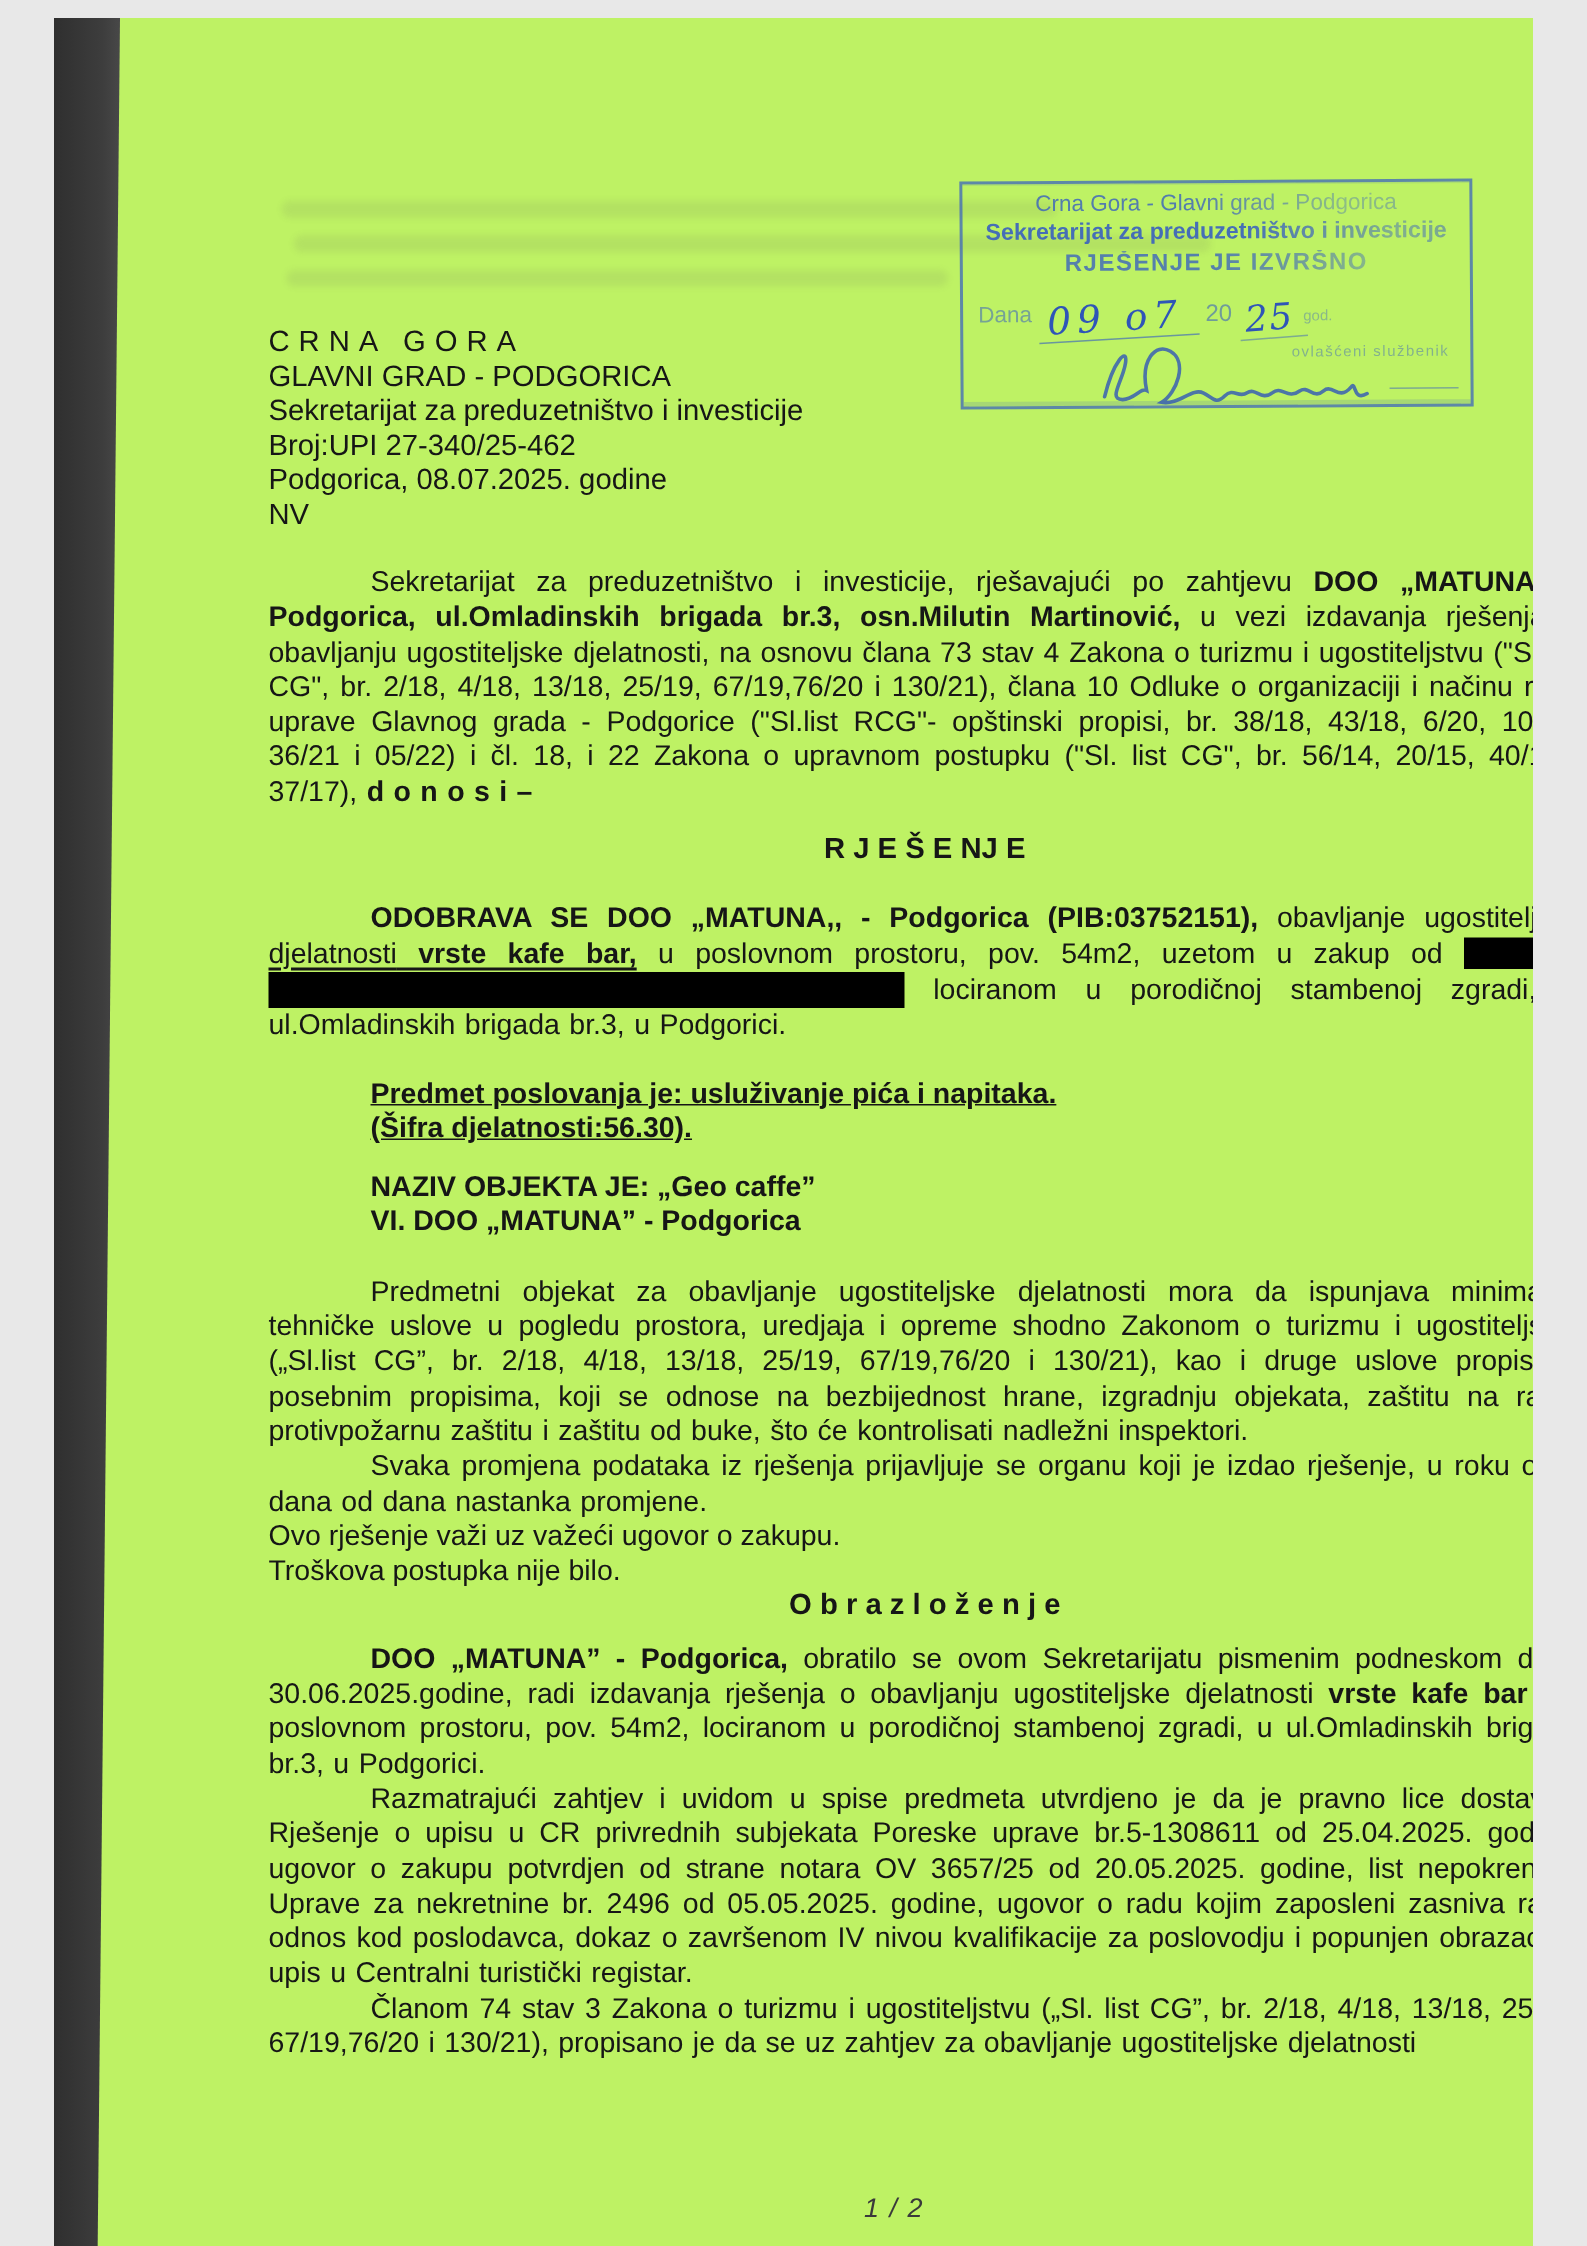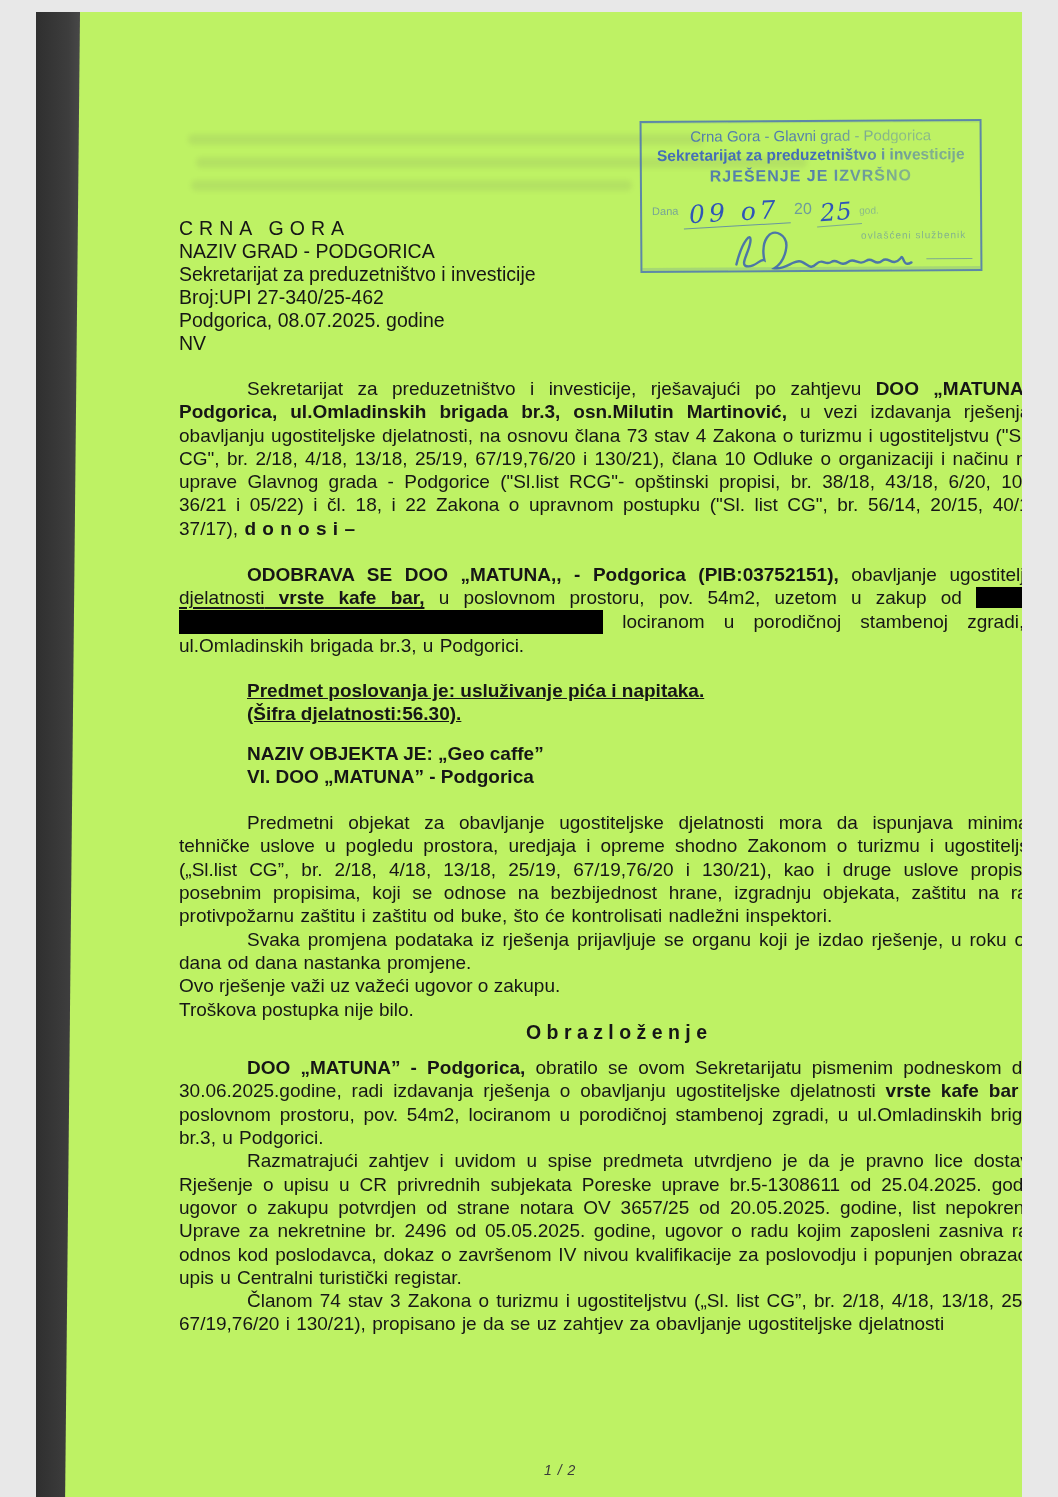--- a/index.html
+++ b/index.html
@@ -43,7 +43,7 @@
     -webkit-mask-image:linear-gradient(90deg,#000 50%,rgba(0,0,0,.45) 85%,rgba(0,0,0,.6) 100%);
     mask-image:linear-gradient(90deg,#000 50%,rgba(0,0,0,.45) 85%,rgba(0,0,0,.6) 100%);}
   .s-date{position:absolute;left:10px;top:78px;white-space:nowrap;}
-  .s-dana{font-size:11px;opacity:.55;vertical-align:6px;}
+  .s-dana{font-size:15px;opacity:.55;vertical-align:6px;}
   .s-hw{display:inline-block;font-family:"DejaVu Serif",serif;font-style:italic;font-size:25px;
     letter-spacing:4px;color:#2f55b8;transform:rotate(-3deg);border-bottom:1.5px solid rgba(60,100,190,.65);
     padding:0 10px 1px 6px;line-height:24px;}

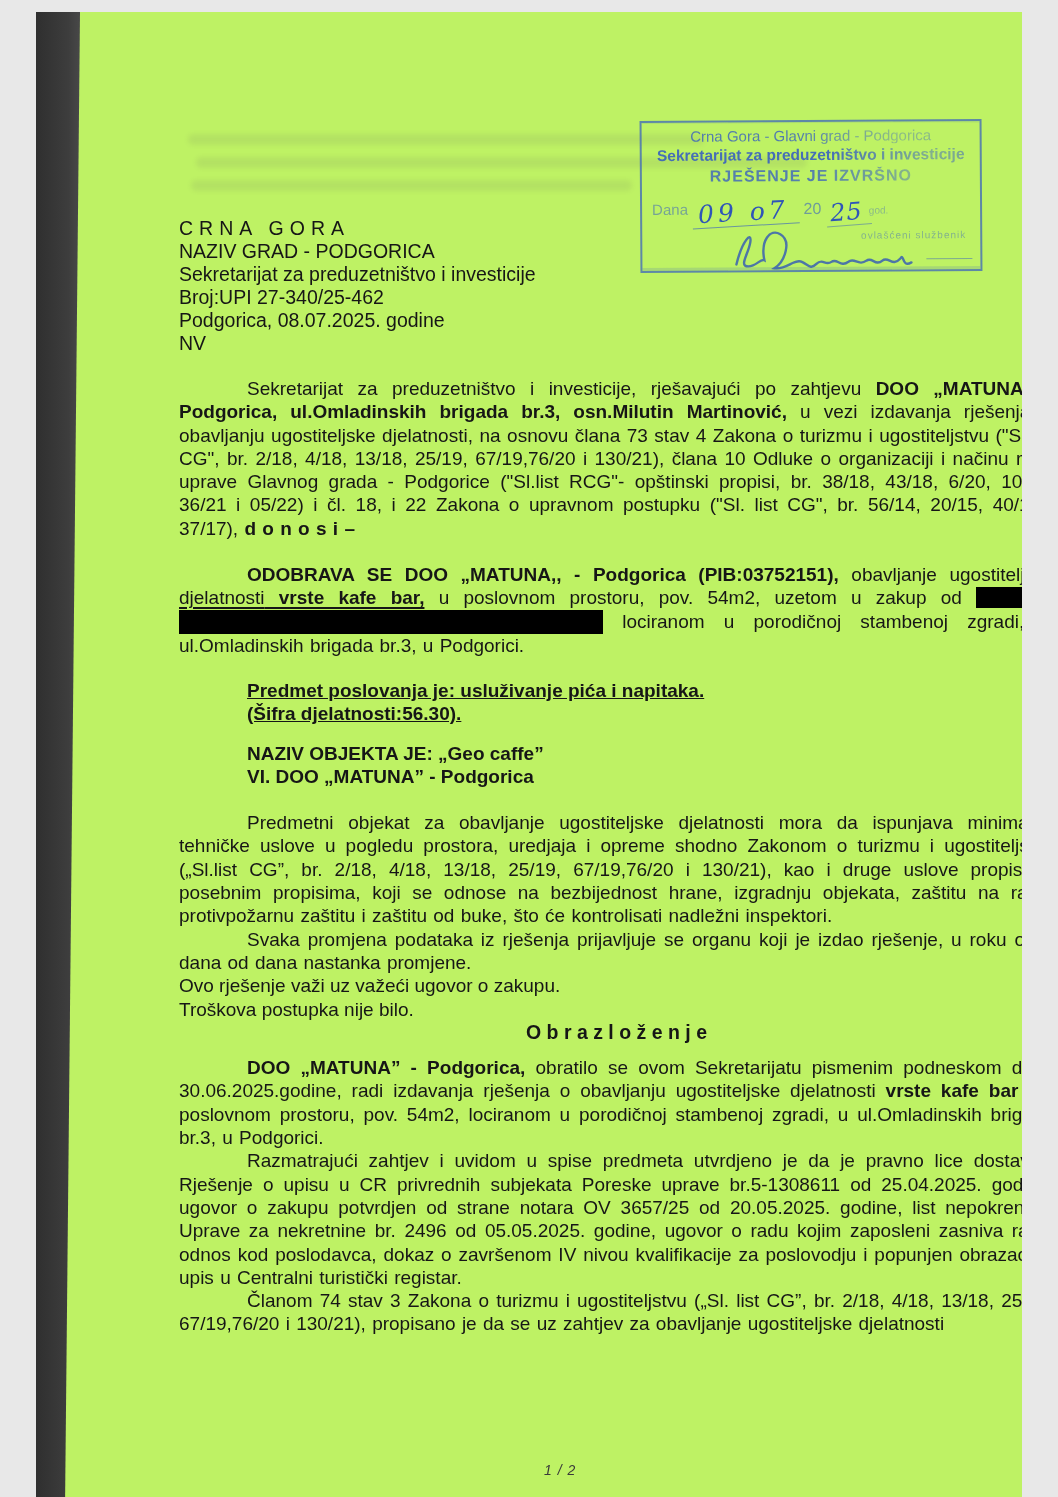--- a/index.html
+++ b/index.html
@@ -115,7 +115,7 @@
 
     <div class="hdr">
       <p class="country">CRNA GORA</p>
-      <p>NAZIV GRAD - PODGORICA</p>
+      <p>GLAVNI GRAD - PODGORICA</p>
       <p>Sekretarijat za preduzetništvo i investicije</p>
       <p>Broj:UPI 27-340/25-462</p>
       <p>Podgorica, 08.07.2025. godine</p>

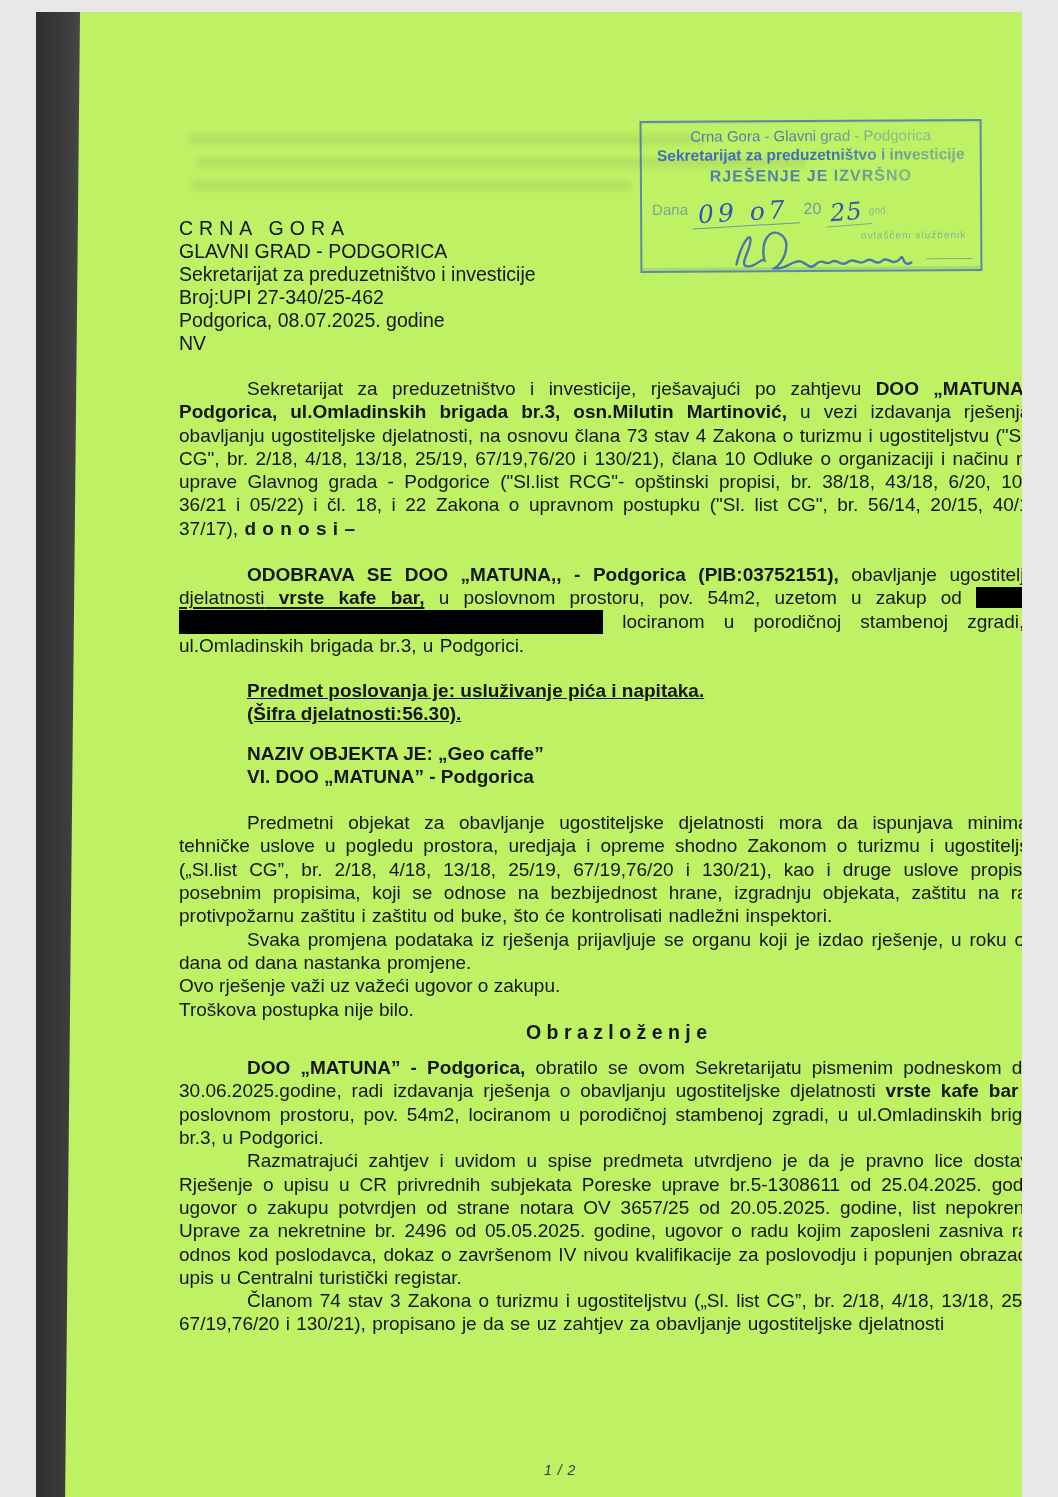--- a/index.html
+++ b/index.html
@@ -124,6 +124,7 @@
 
     <p class="para indent m-intro"><span>Sekretarijat za preduzetništvo i investicije, rješavajući po zahtjevu </span><span class="b">DOO „MATUNA” - Podgorica, ul.Omladinskih brigada br.3, osn.Milutin Martinović,</span><span> u vezi izdavanja rješenja o obavljanju ugostiteljske djelatnosti, na osnovu člana 73 stav 4 Zakona o turizmu i ugostiteljstvu ("Sl.list CG", br. 2/18, 4/18, 13/18, 25/19, 67/19,76/20 i 130/21), člana 10 Odluke o organizaciji i načinu rada uprave Glavnog grada - Podgorice ("Sl.list RCG"- opštinski propisi, br. 38/18, 43/18, 6/20, 10/20, 36/21 i 05/22) i čl. 18, i 22 Zakona o upravnom postupku ("Sl. list CG", br. 56/14, 20/15, 40/16 i 37/17), </span><span class="b">d o n o s i –</span></p>
 
+    <p class="heading h-rjes">R J E Š E NJ E</p>
 
     <p class="para indent m-odob"><span class="b">ODOBRAVA SE DOO „MATUNA,, - Podgorica (PIB:03752151),</span><span> obavljanje ugostiteljske </span><span class="u">djelatnosti</span><span class="b u"> vrste kafe bar,</span><span> u poslovnom prostoru, pov. 54m2, uzetom u zakup od </span><span class="redact r1"></span> <span class="redact r2"></span><span> lociranom u porodičnoj stambenoj zgradi, u ul.Omladinskih brigada br.3, u Podgorici.</span></p>
 

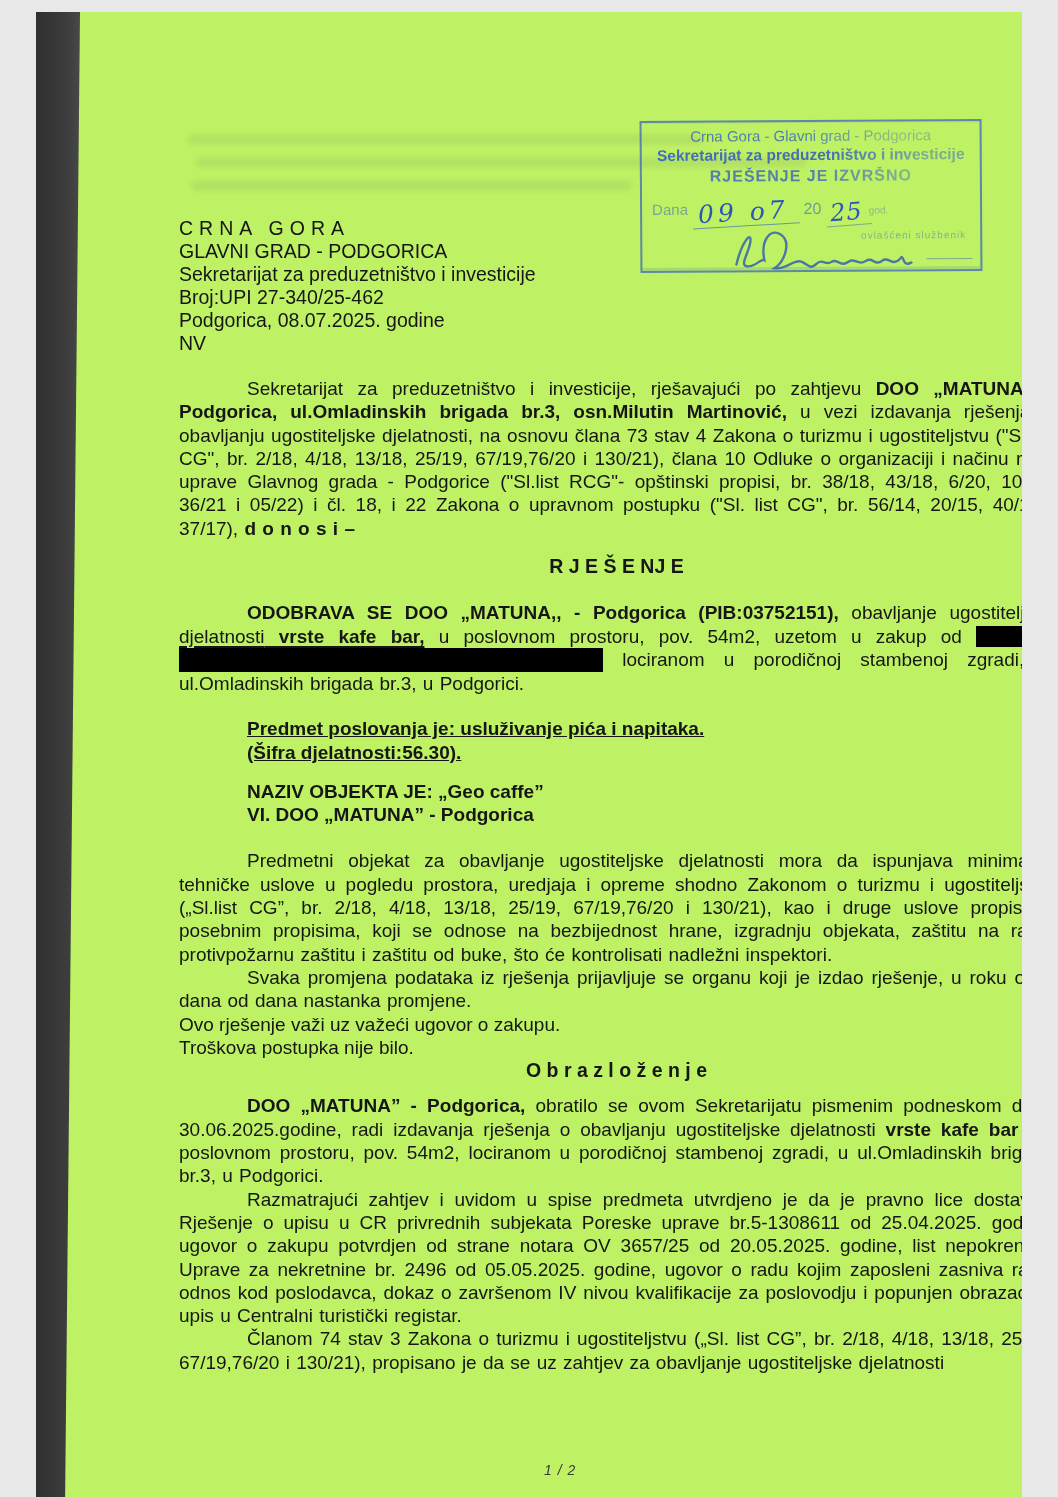--- a/index.html
+++ b/index.html
@@ -78,7 +78,7 @@
   .redact{display:inline-block;background:#000;vertical-align:-4px;}
   .r1{width:78px;height:21px;}
   .r2{width:424px;height:24px;vertical-align:-6px;}
-  .pagenum{position:absolute;left:508px;top:1450px;font-size:14px;font-style:italic;color:#3a3a3a;letter-spacing:1px;}
+  .pagenum{position:absolute;left:540px;top:1450px;font-size:18px;font-style:italic;color:#3a3a3a;letter-spacing:1px;}
 </style>
 </head>
 <body>

